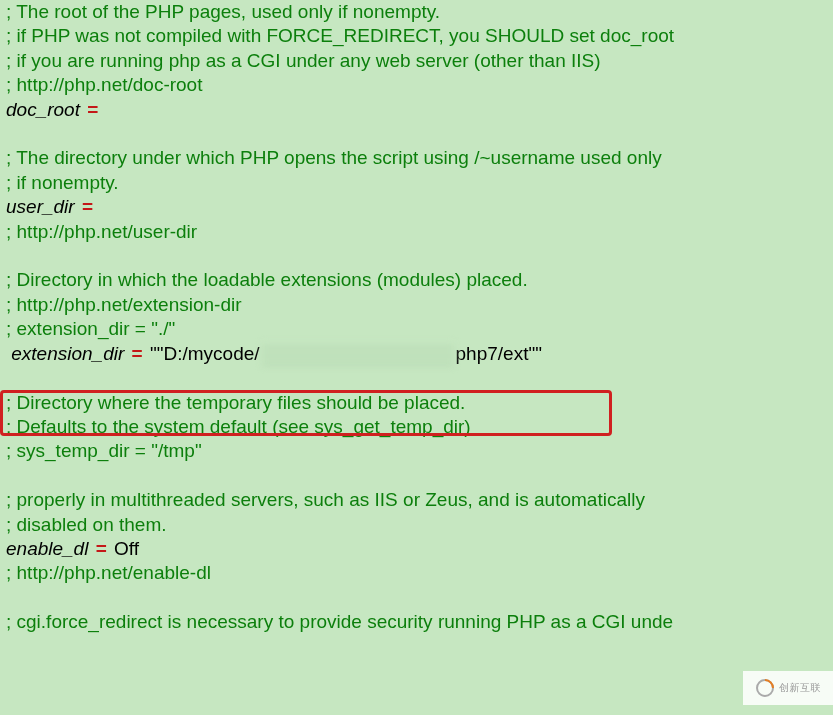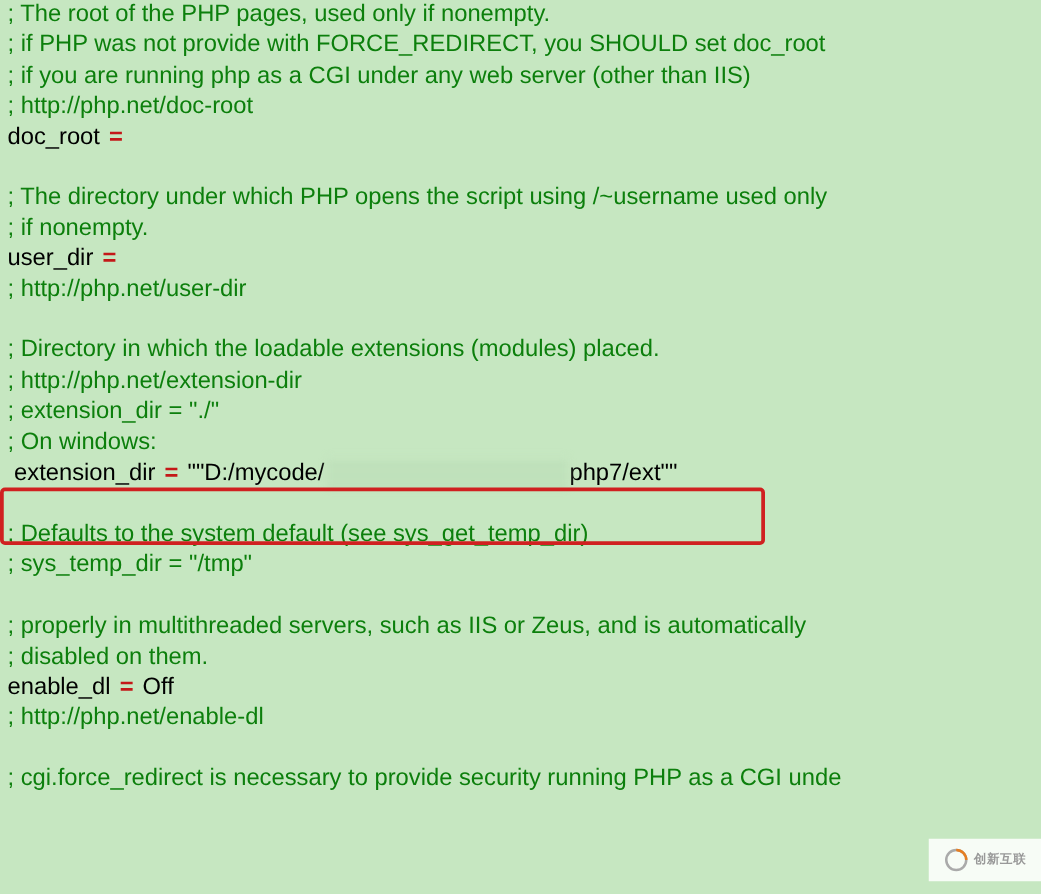--- a/index.html
+++ b/index.html
@@ -75,7 +75,7 @@
 
 <div class="page">
   <div class="line comment">; The root of the PHP pages, used only if nonempty.</div>
-  <div class="line comment">; if PHP was not provide with FORCE_REDIRECT, you SHOULD set doc_root</div>
+  <div class="line comment">; if PHP was not compiled with FORCE_REDIRECT, you SHOULD set doc_root</div>
   <div class="line comment">; if you are running php as a CGI under any web server (other than IIS)</div>
   <div class="line comment">; http://php.net/doc-root</div>
   <div class="line"><span class="key">doc_root</span> <span class="eq">=</span></div>

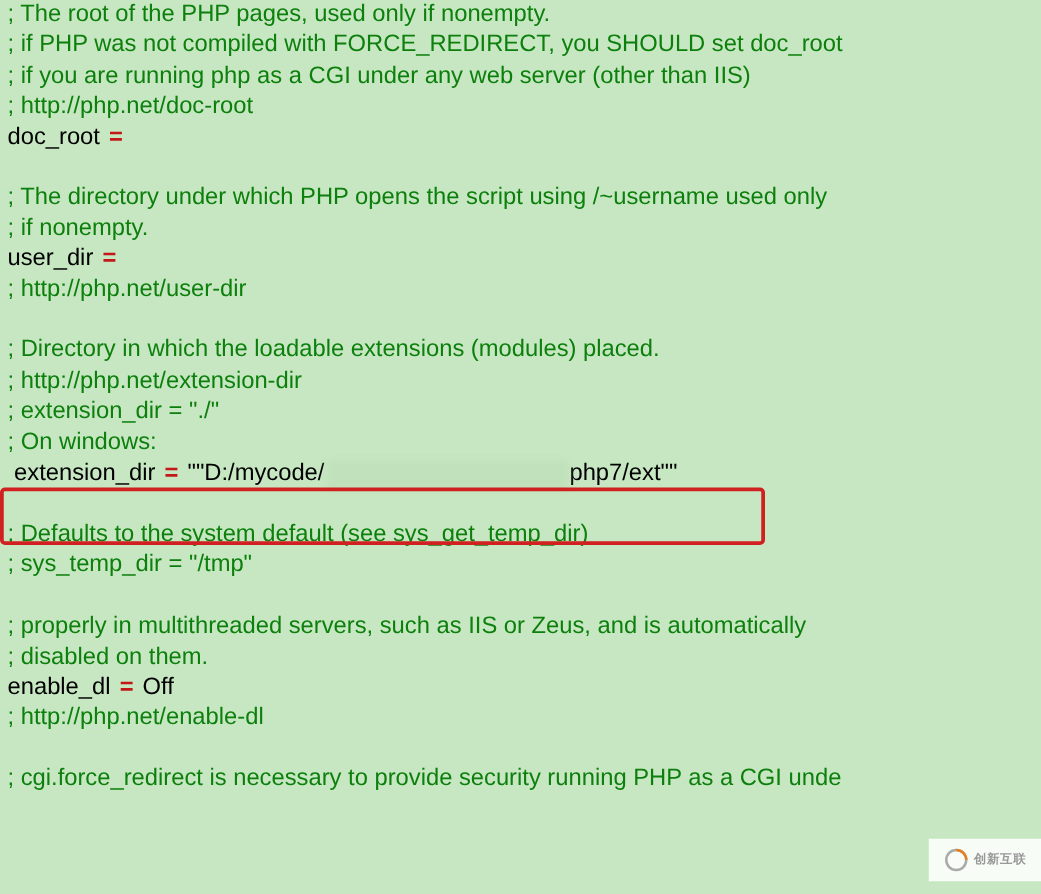--- a/index.html
+++ b/index.html
@@ -21,7 +21,7 @@
     white-space: pre;
   }
   .comment { color: #0c7f0c; }
-  .key { color: #000; }
+  .key { color: #000; font-style: italic; }
   .eq { color: #c41818; font-weight: bold; padding: 0 2px; }
   .val { color: #000; }
 

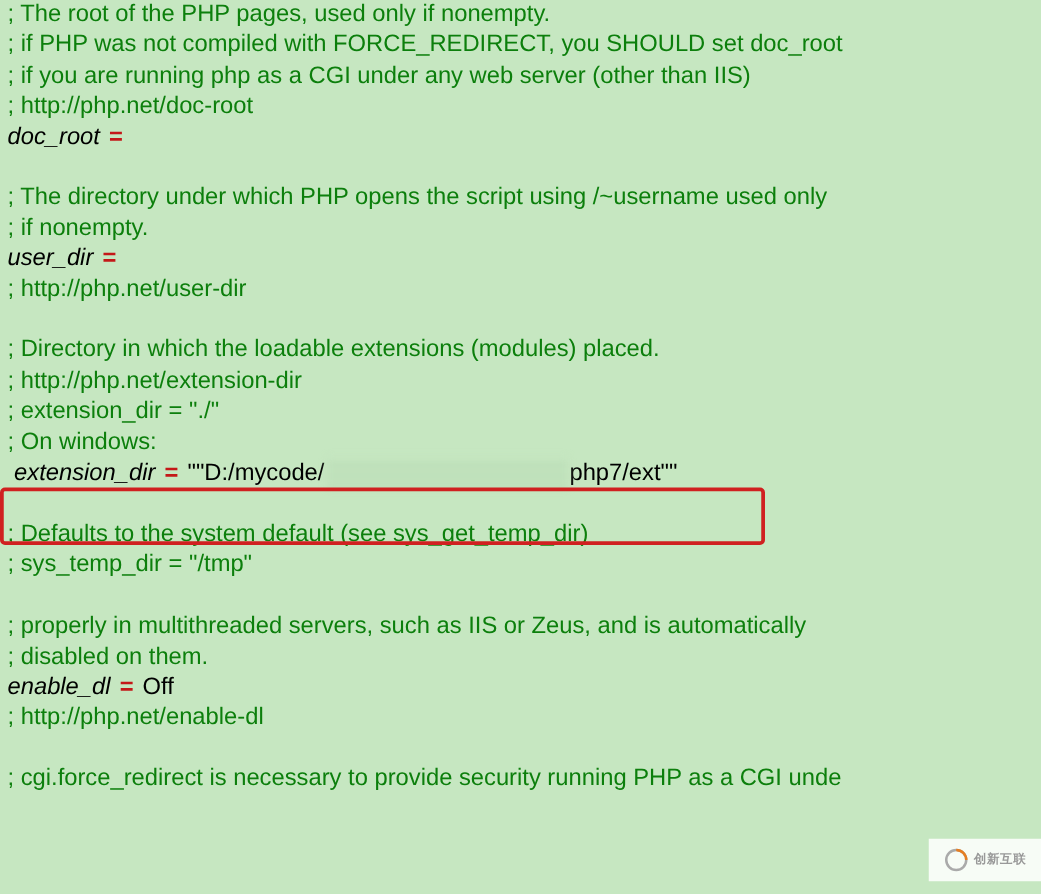--- a/index.html
+++ b/index.html
@@ -88,7 +88,6 @@
   <div class="line comment">; Directory in which the loadable extensions (modules) placed.</div>
   <div class="line comment">; http://php.net/extension-dir</div>
   <div class="line comment">; extension_dir = "./"</div>
-  <div class="line comment">; On windows:</div>
   <div class="line"><span class="key"> extension_dir</span> <span class="eq">=</span> <span class="val">""D:/mycode/</span><span class="blur"></span><span class="val">php7/ext""</span></div>
   <div class="line">&nbsp;</div>
   <div class="line comment">; Defaults to the system default (see sys_get_temp_dir)</div>

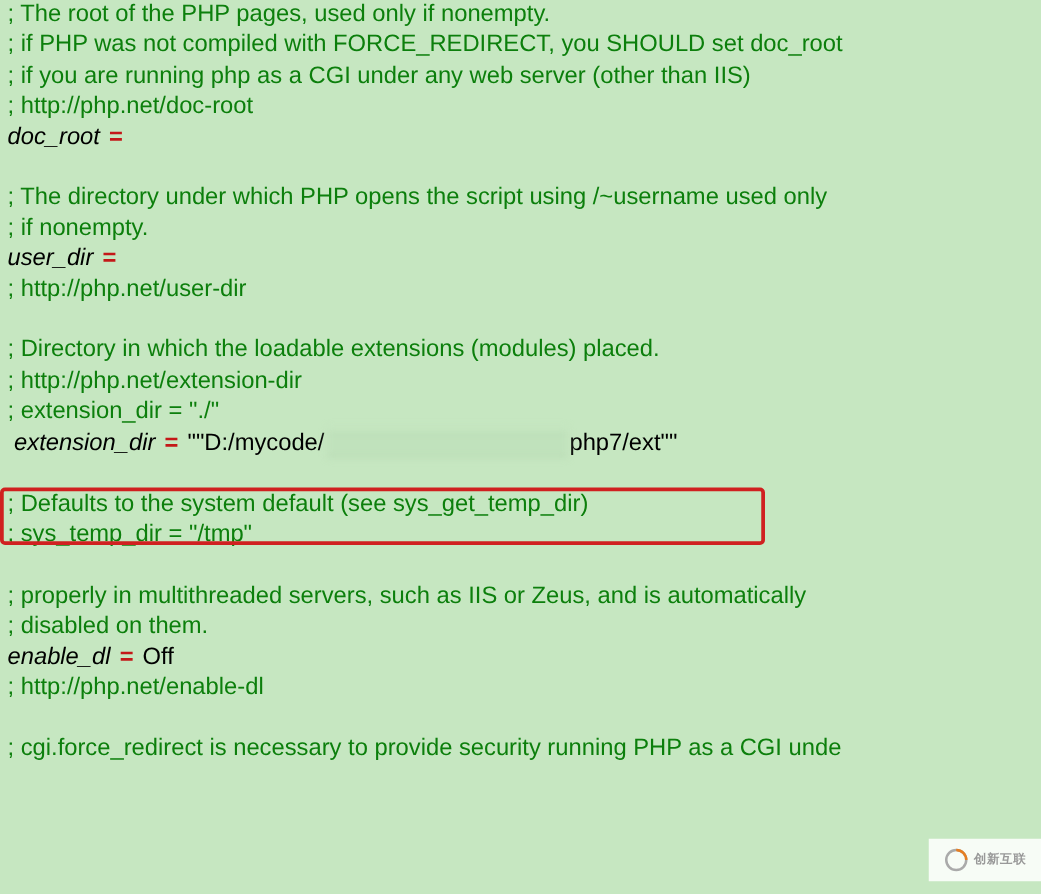--- a/index.html
+++ b/index.html
@@ -90,6 +90,7 @@
   <div class="line comment">; extension_dir = "./"</div>
   <div class="line"><span class="key"> extension_dir</span> <span class="eq">=</span> <span class="val">""D:/mycode/</span><span class="blur"></span><span class="val">php7/ext""</span></div>
   <div class="line">&nbsp;</div>
+  <div class="line comment">; Directory where the temporary files should be placed.</div>
   <div class="line comment">; Defaults to the system default (see sys_get_temp_dir)</div>
   <div class="line comment">; sys_temp_dir = "/tmp"</div>
   <div class="line">&nbsp;</div>

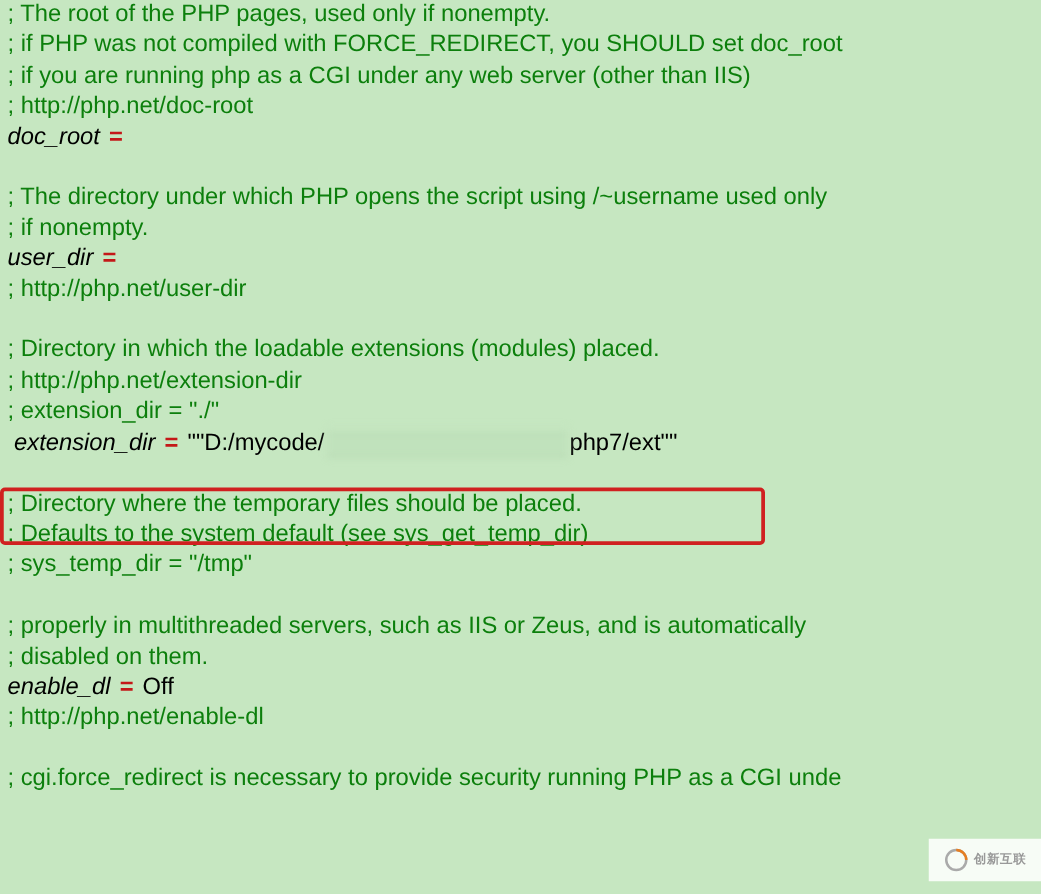--- a/index.html
+++ b/index.html
@@ -68,7 +68,7 @@
     box-sizing: border-box;
   }
   .watermark svg { flex-shrink: 0; }
-  .watermark .txt { font-weight: bold; color:#999; letter-spacing:0.5px; }
+  .watermark .txt { font-weight: normal; color:#999; letter-spacing:0.5px; }
 </style>
 </head>
 <body>

